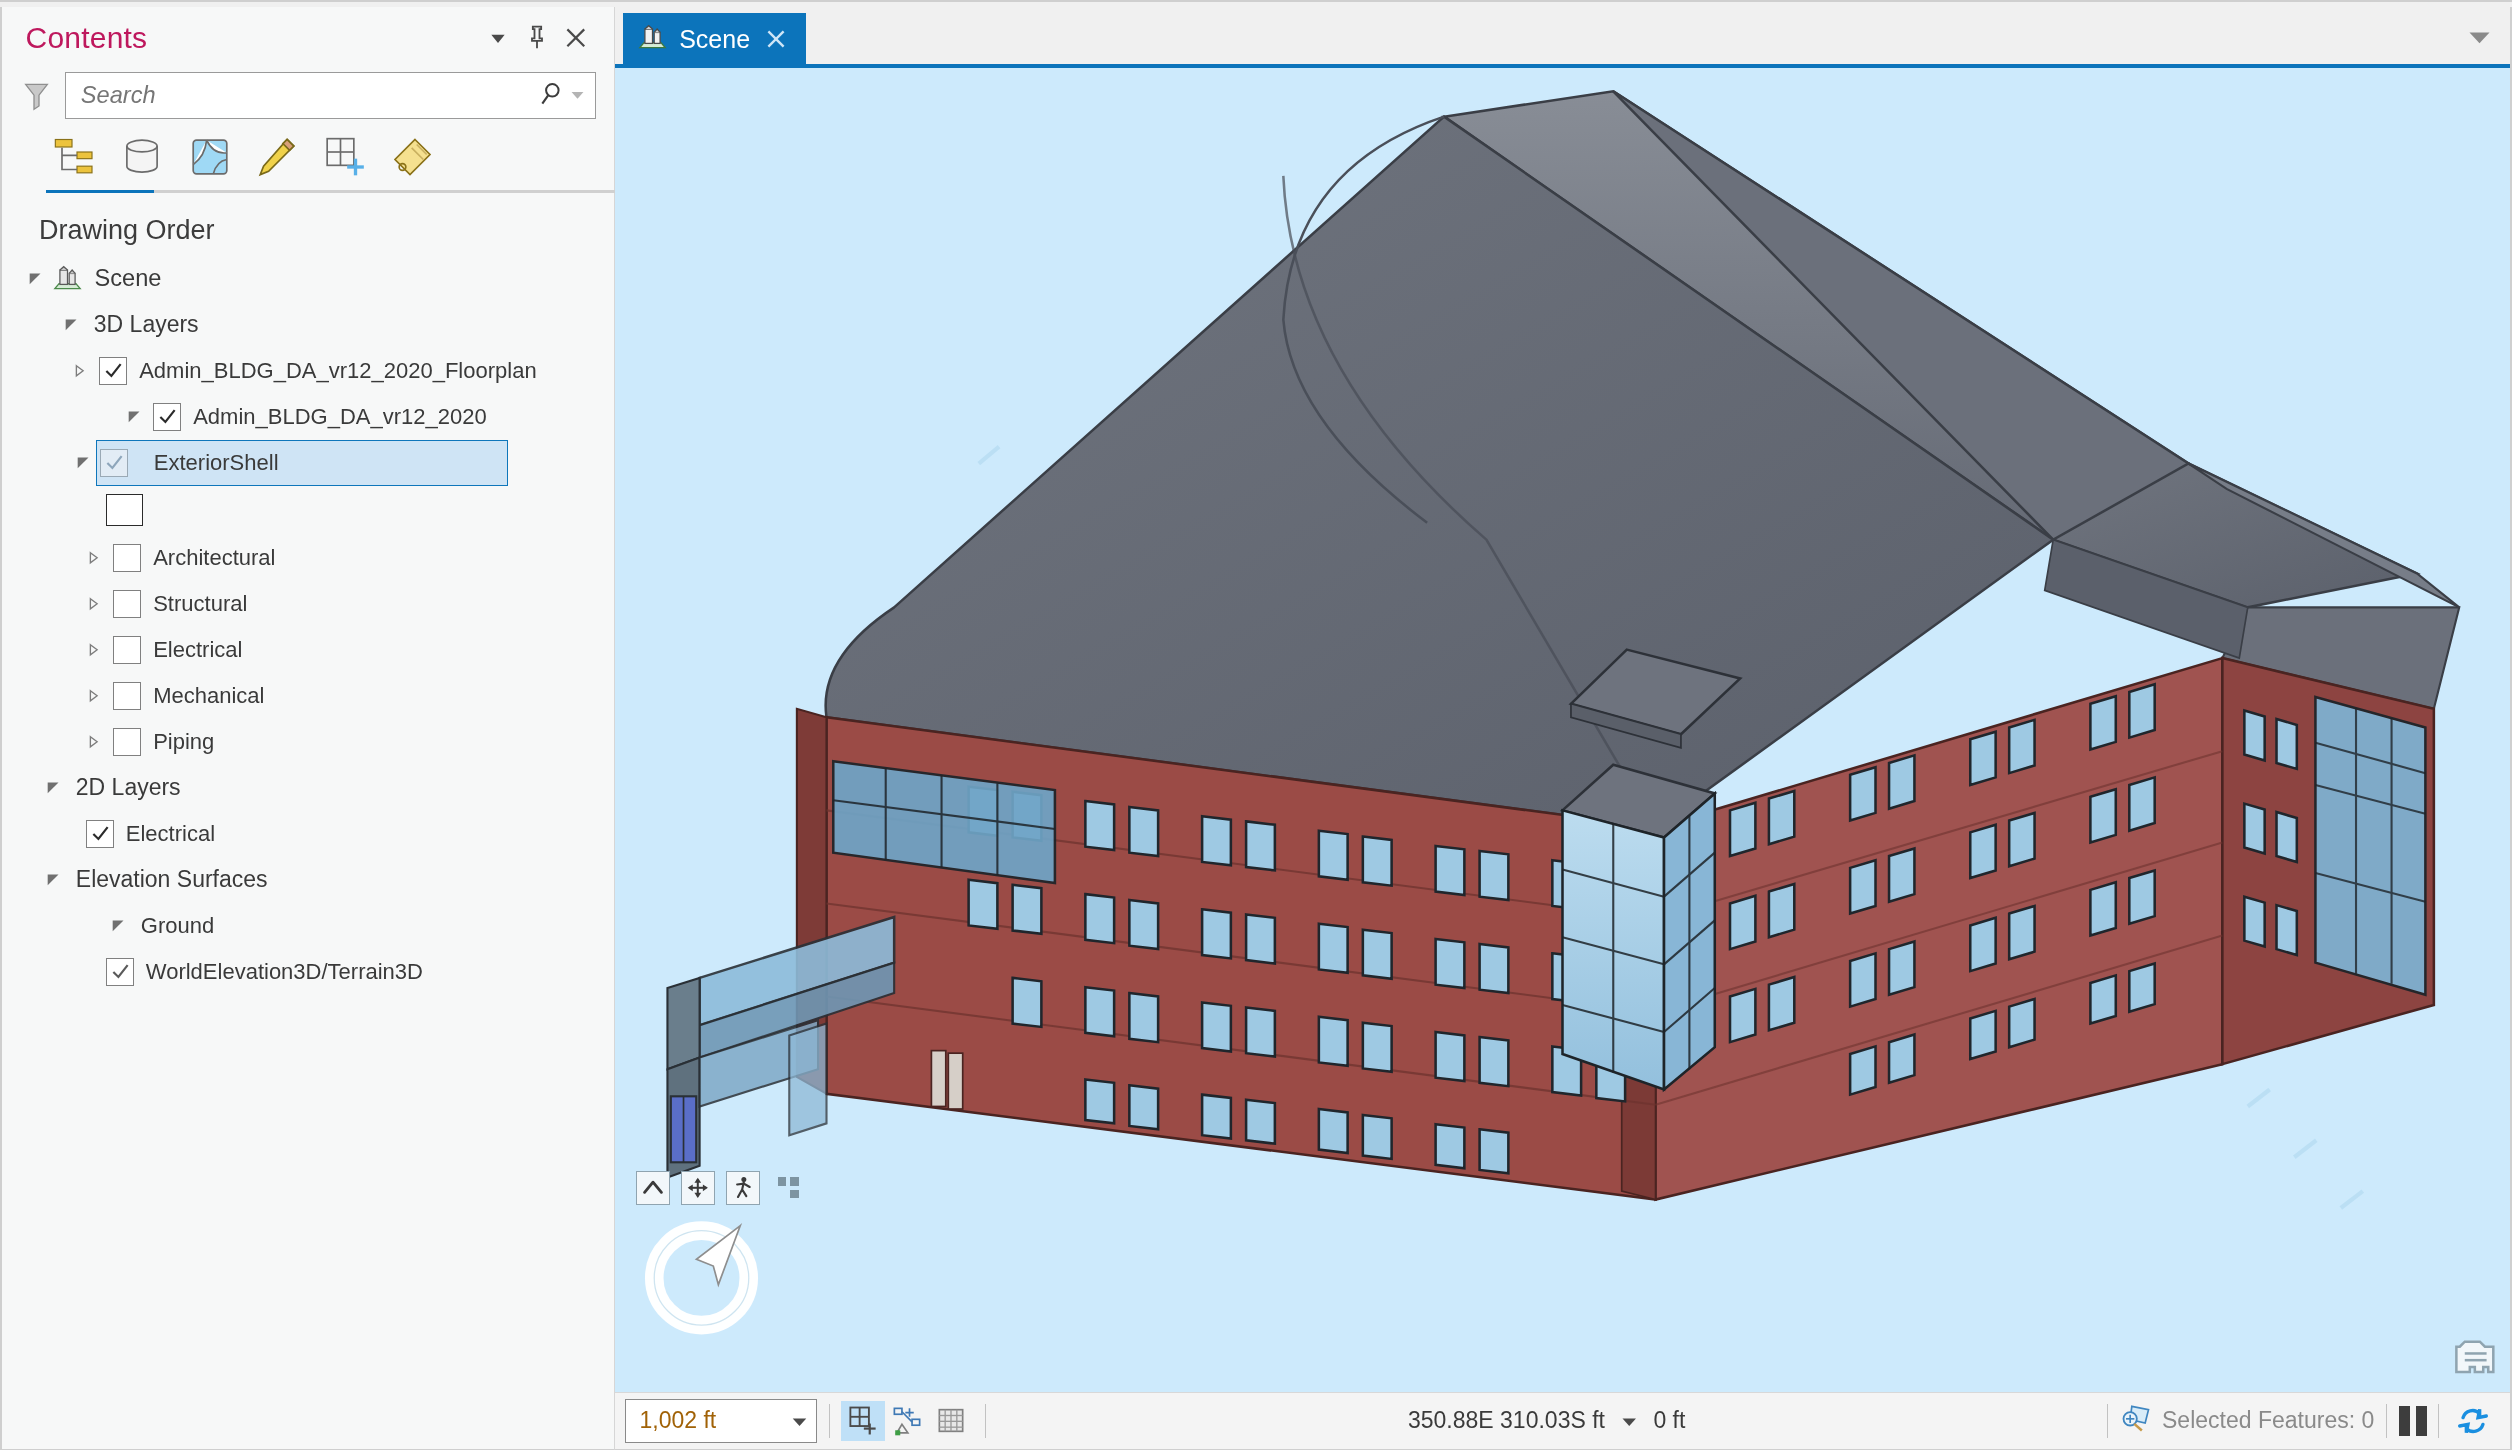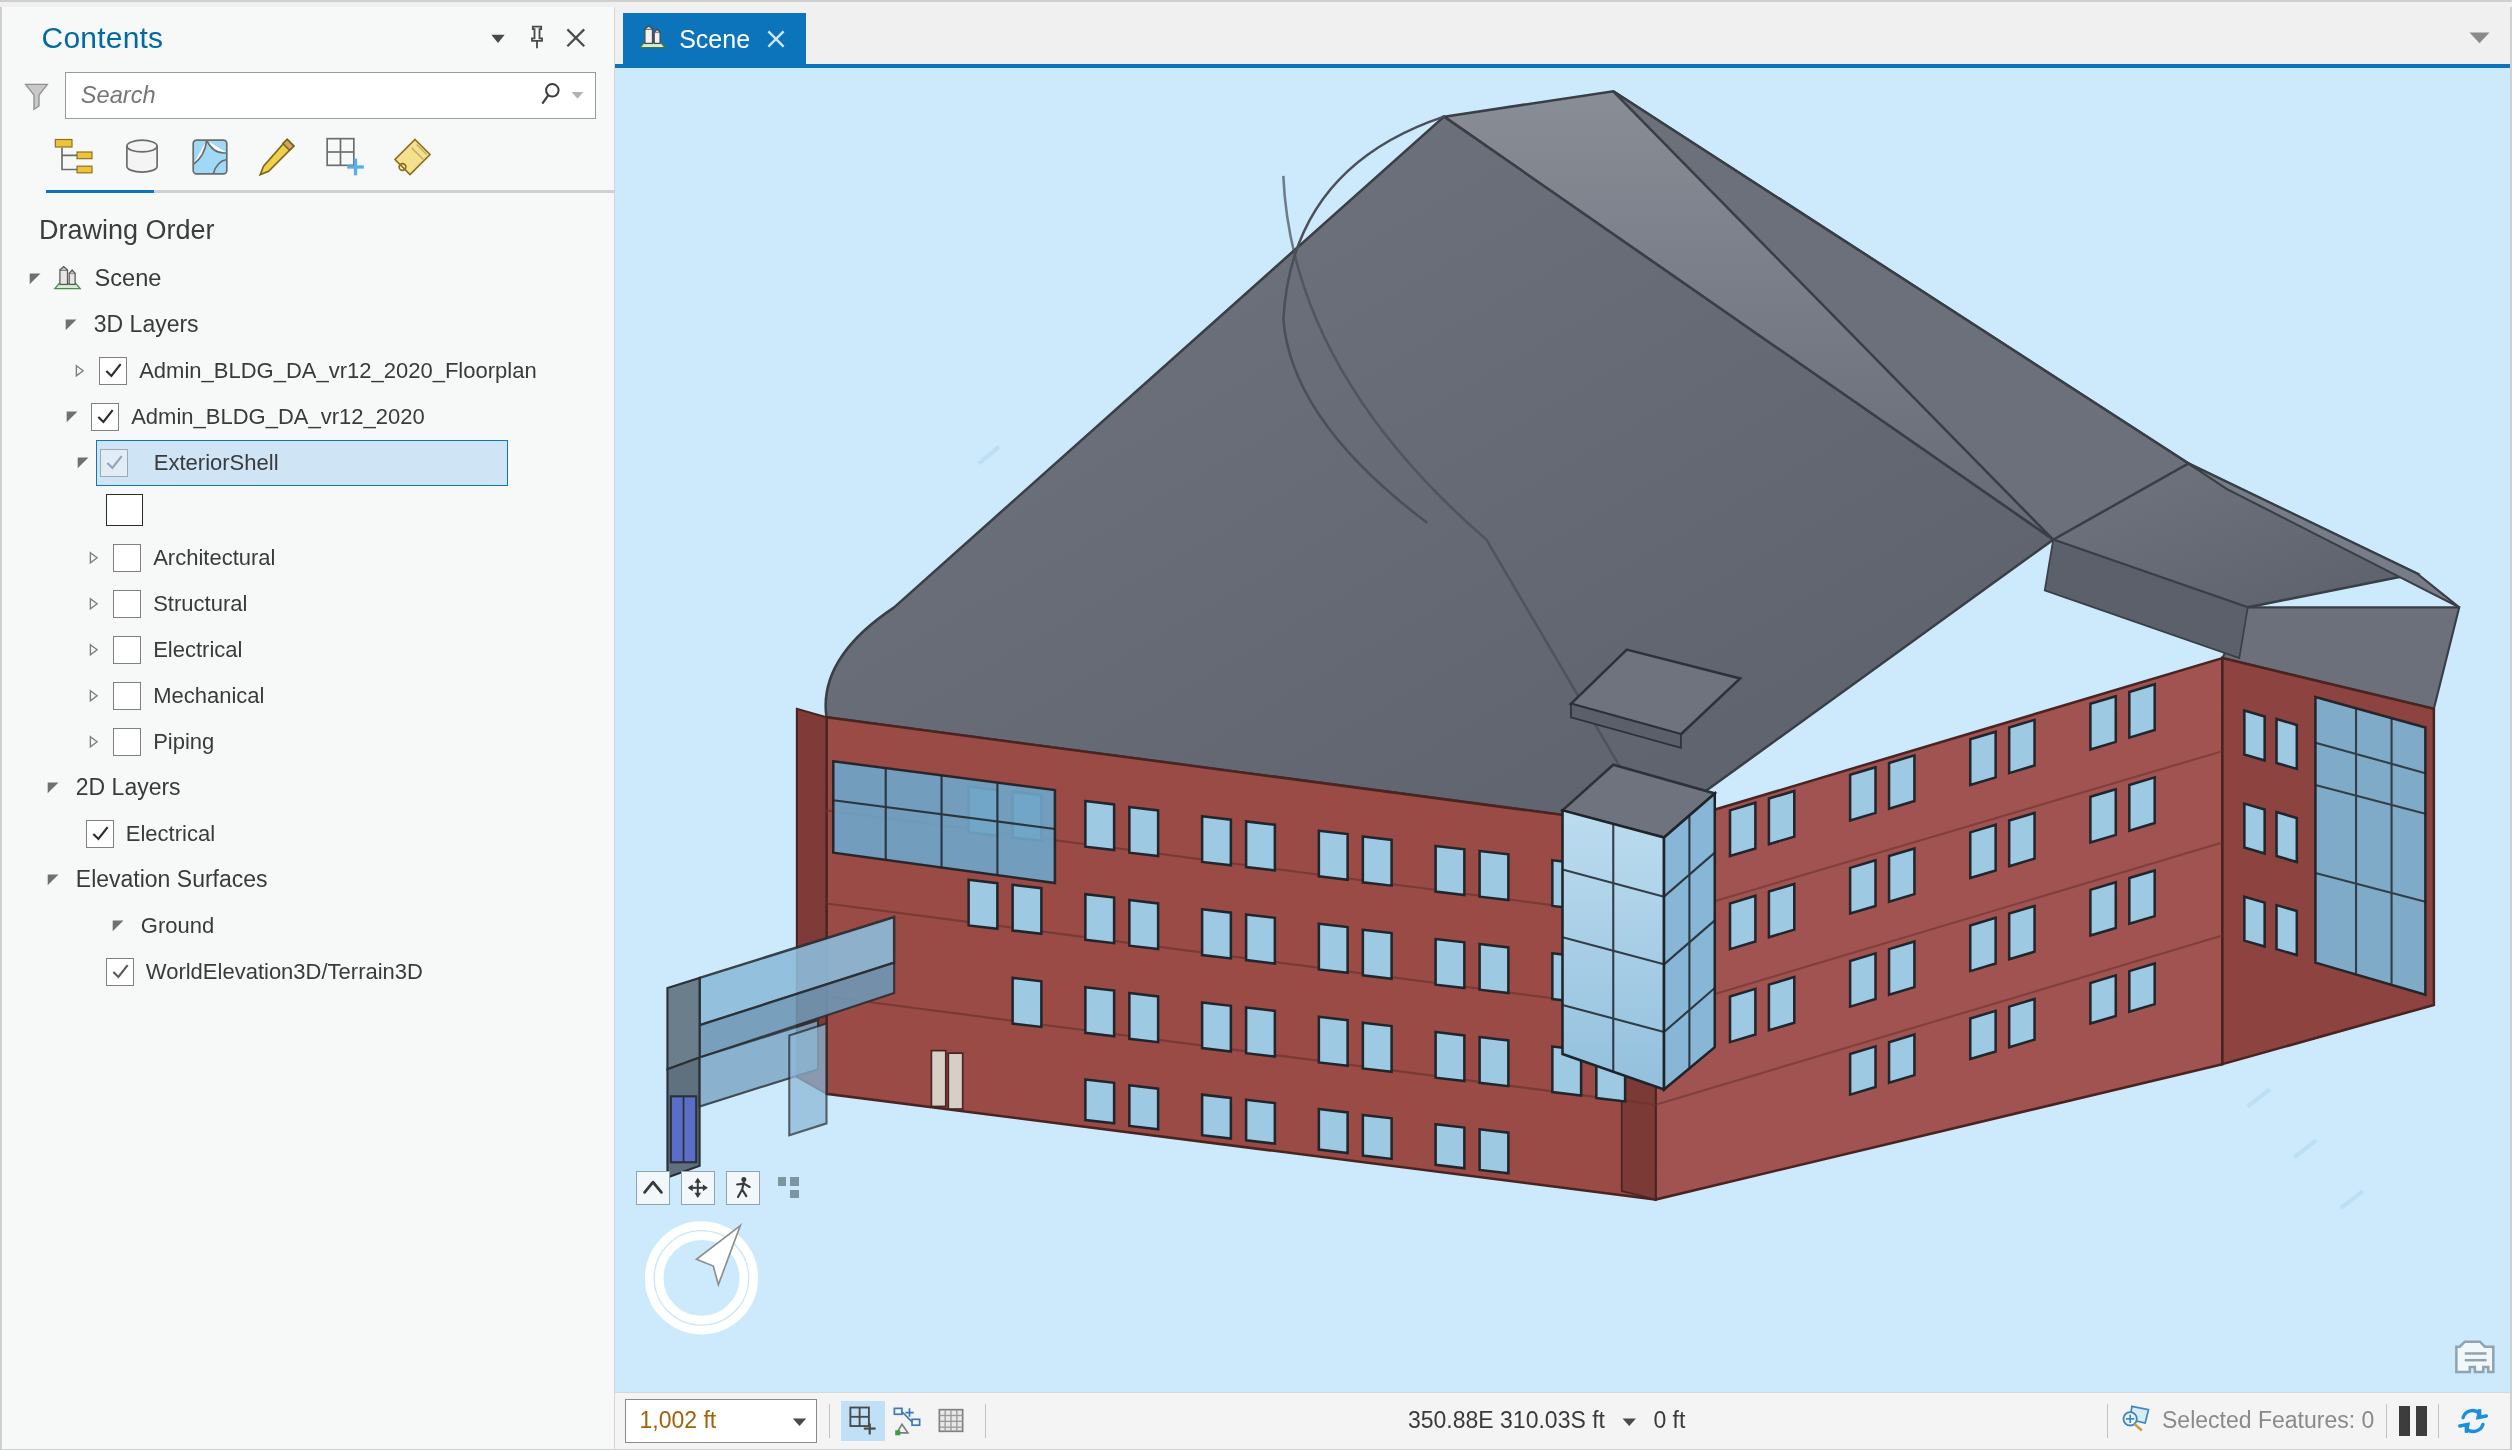--- a/index.html
+++ b/index.html
@@ -36,7 +36,7 @@
   .pane-header {
     height:62px; display:flex; align-items:center; padding:0 18.5px 0 23.6px;
   }
-  .pane-title { font-size:30px; color:#0369a1; letter-spacing:0.2px; flex:1; font-weight:400;margin-left:16px; }
+  .pane-title { font-size:30px; color:#be185d; letter-spacing:0.2px; flex:1; font-weight:400; }
   .hdr-btn { width:39px; height:39px; display:flex; align-items:center; justify-content:center; color:#5a5a5a; }
   .hdr-btn svg { display:block; }
 

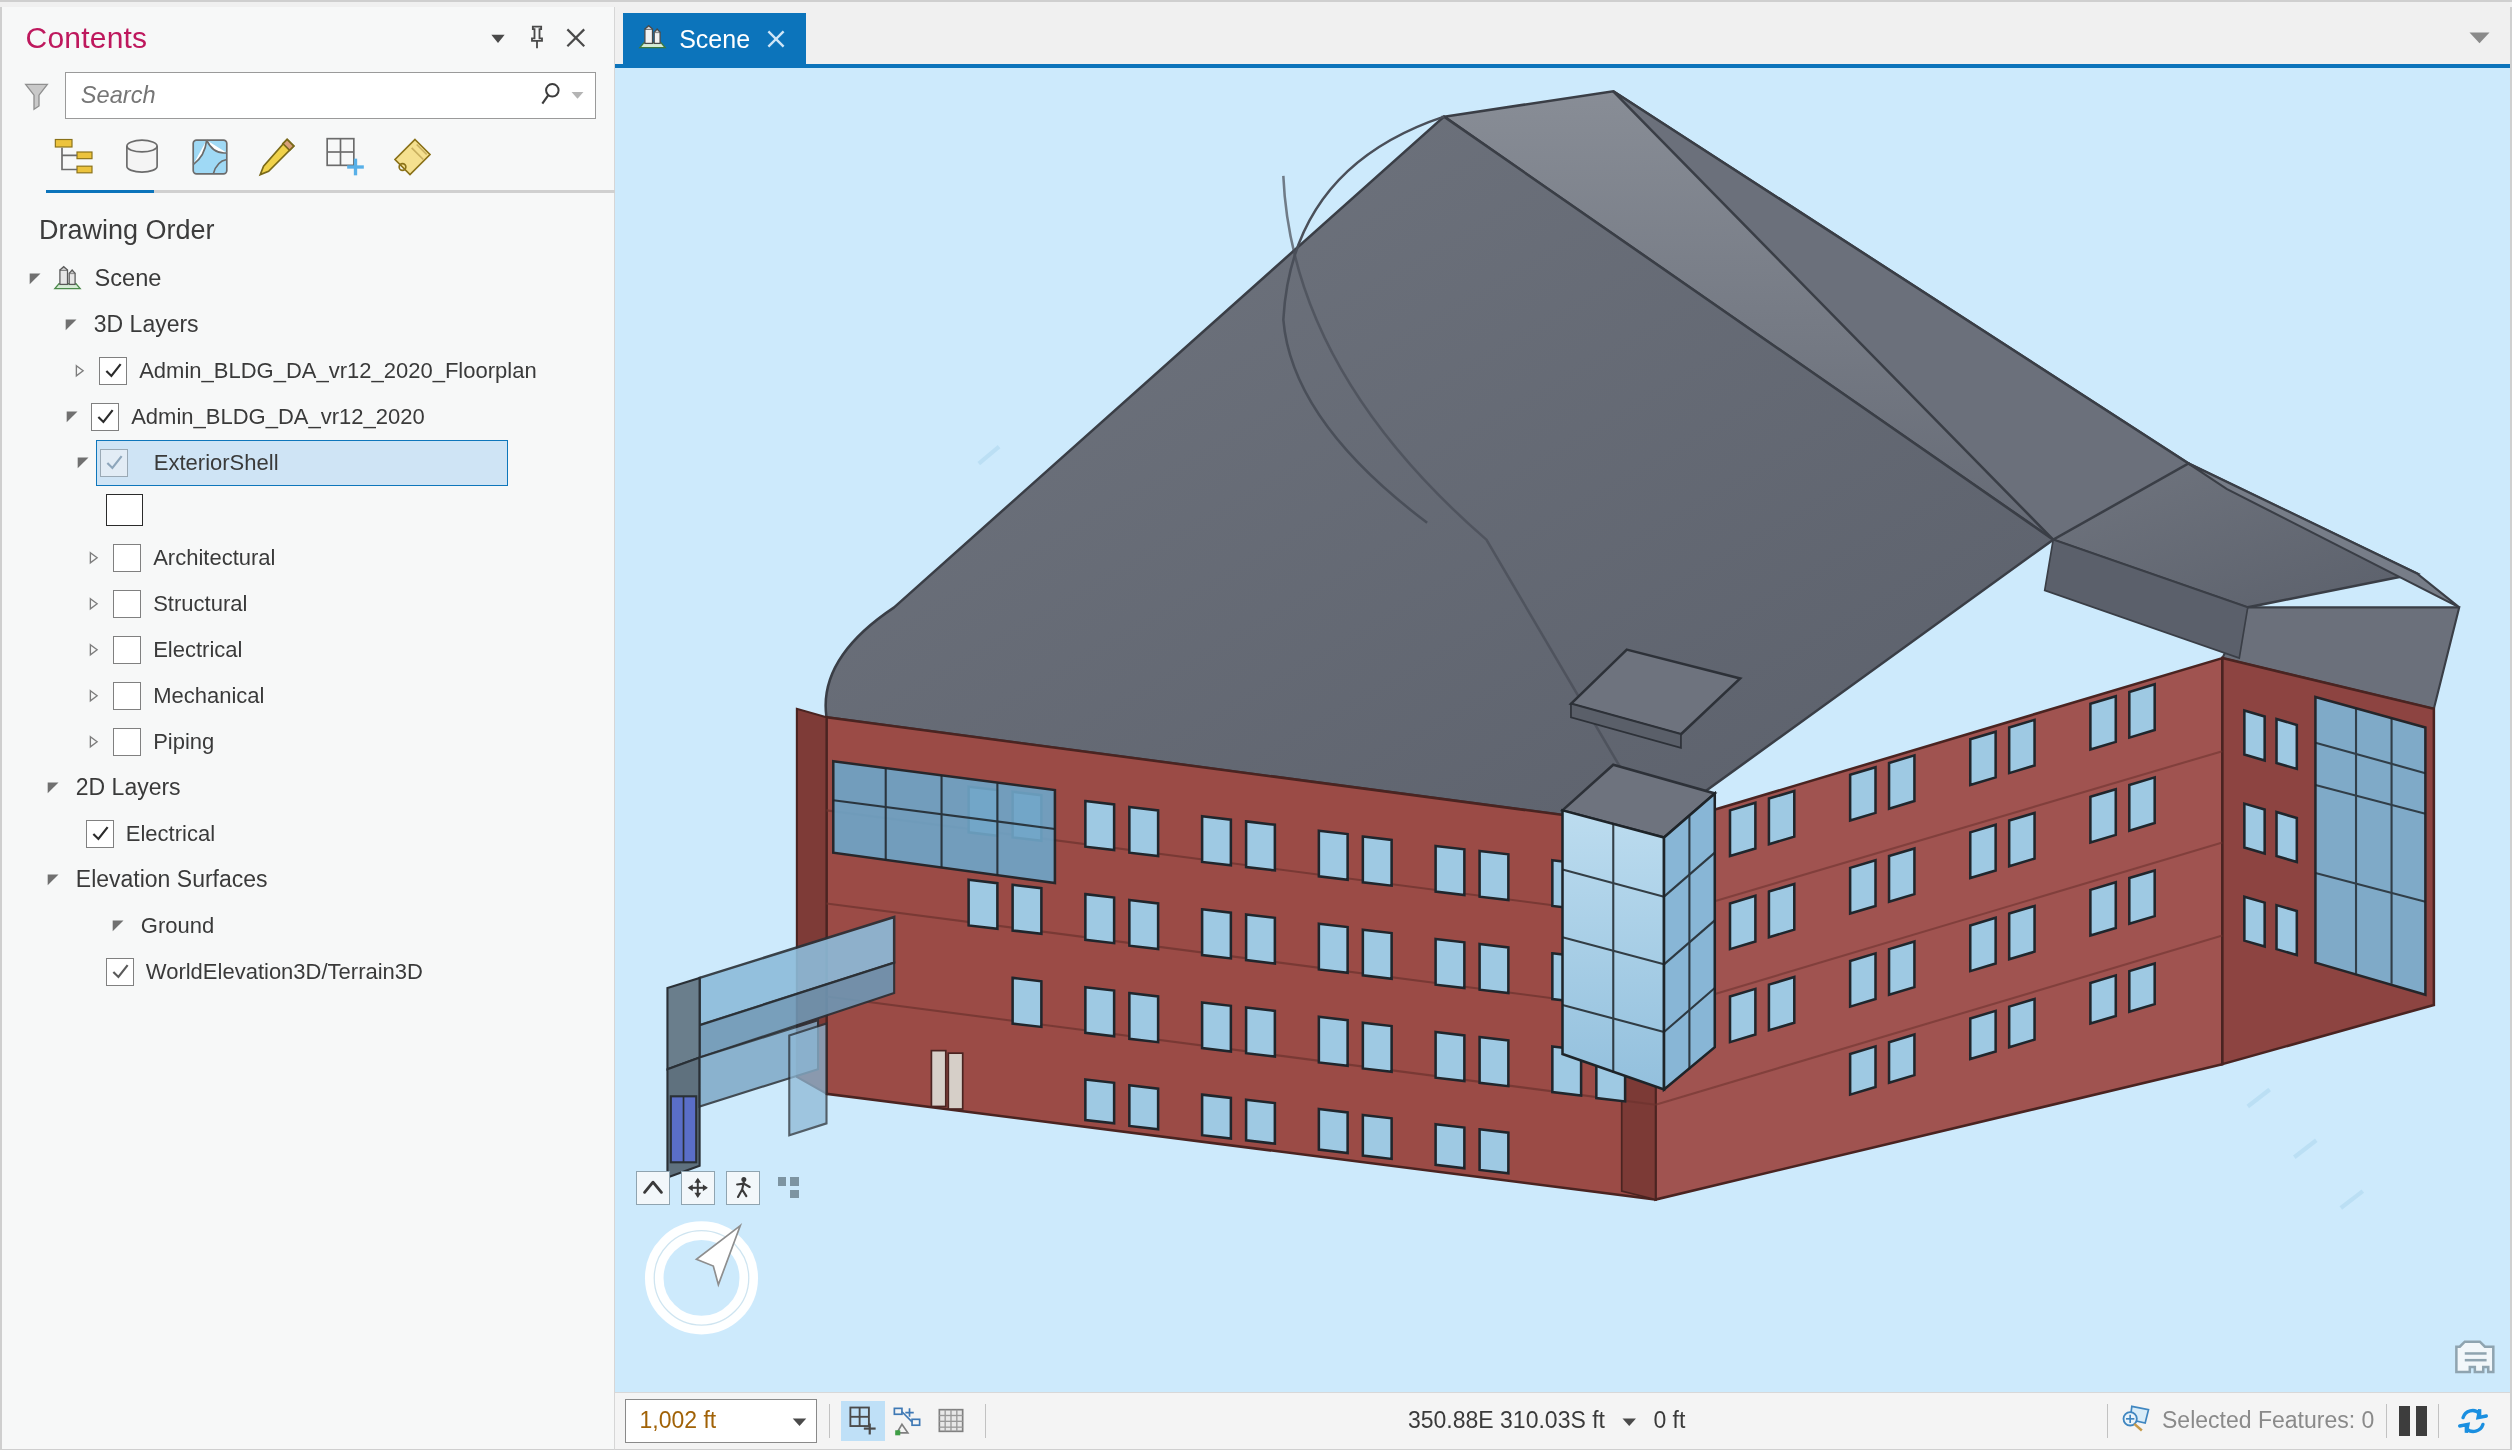--- a/index.html
+++ b/index.html
@@ -269,7 +269,7 @@
           <div class="tlabel">Admin_BLDG_DA_vr12_2020_Floorplan</div>
         </div>
 
-        <div class="trow" style="padding-left:59px;">
+        <div class="trow" style="padding-left:105px;margin-left:16px;">
           <div class="expander">
             <svg width="15" height="15" viewBox="0 0 18 18">
                 <path d="M2 3 L15 3 L2 16 Z" fill="#707070"></path>

